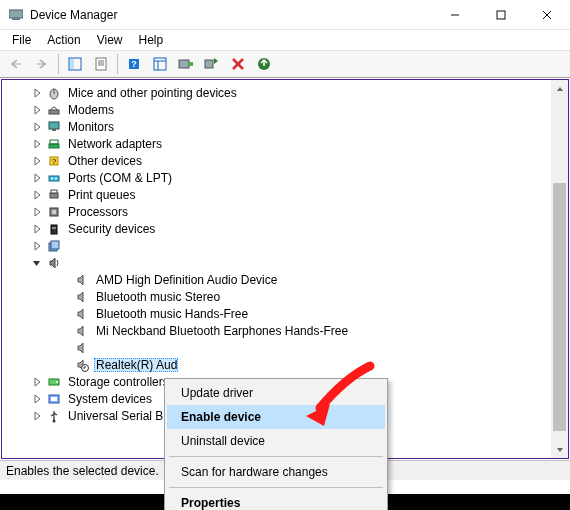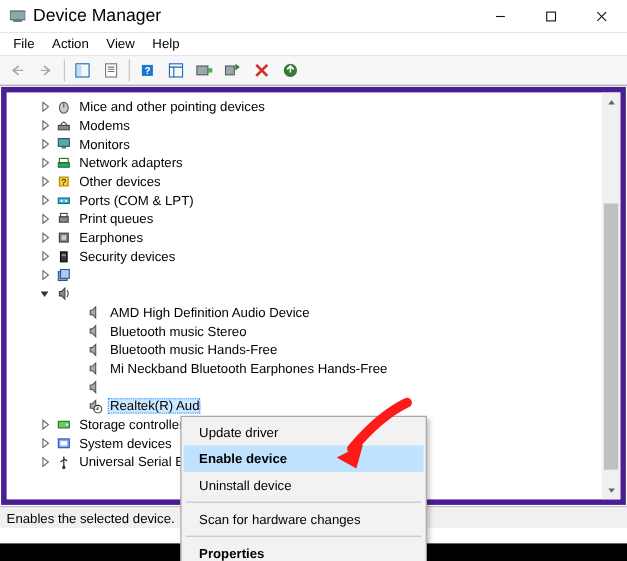--- a/index.html
+++ b/index.html
@@ -24,7 +24,7 @@
     border-bottom: 1px solid #e5e5e5;
   }
   .titlebar .app-icon { width: 16px; height: 16px; margin-right: 6px; display:flex; align-items:center; justify-content:center;}
-  .titlebar .title { flex: 1; font-size: 16px; }
+  .titlebar .title { flex: 1; font-size: 12px; }
   .winbtns { display: flex; }
   .winbtn {
     width: 46px; height: 30px;

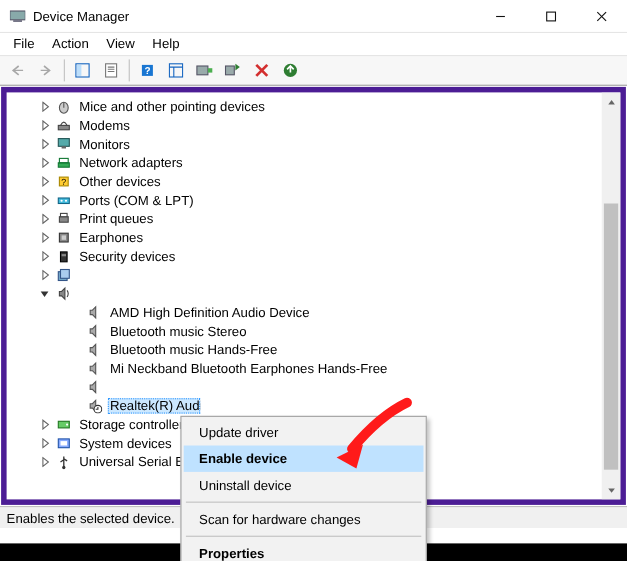--- a/index.html
+++ b/index.html
@@ -62,7 +62,7 @@
   .tbtn.dis { opacity: .4; }
   
   .treewrap {
-    border: 5px solid #4c1d95;
+    border: 1px solid #4c1d95;
     margin: 1px;
     height: 380px;
     overflow: hidden;

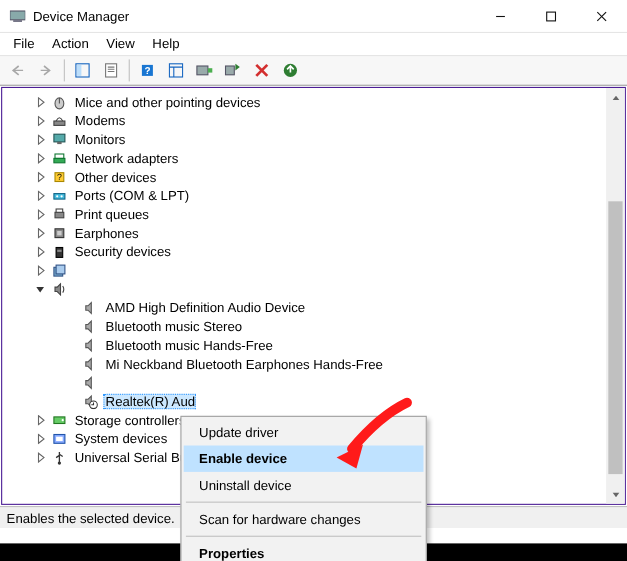--- a/index.html
+++ b/index.html
@@ -373,7 +373,7 @@
             <rect x="5" y="5" width="4" height="4" fill="#ccc"></rect>
           </svg>
         </span>
-        <span class="label">Earphones</span>
+        <span class="label">Processors</span>
       </div>
       <div class="node lvl1">
         <span class="twisty">

